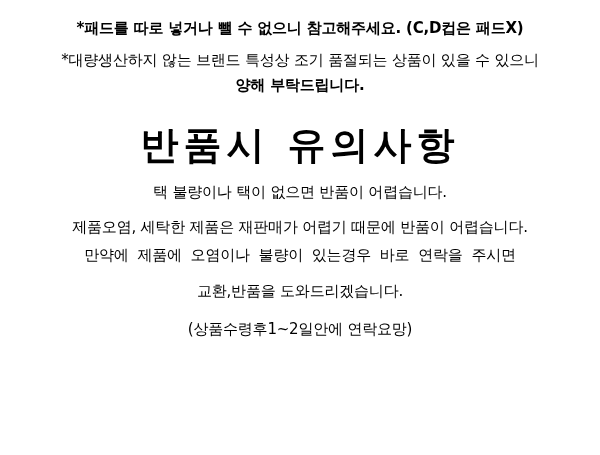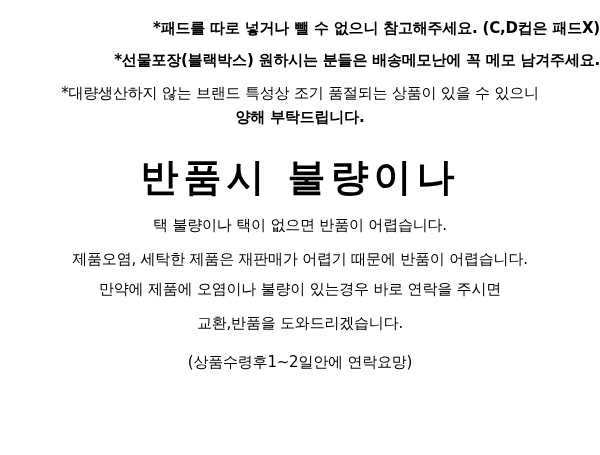--- a/index.html
+++ b/index.html
@@ -33,7 +33,6 @@
   }
   .line.bold {
     font-weight: bold;
-    text-align: right;
   }
   .line.l1 { font-size: 15px; margin-top: 6px; }
   .line.l2 { font-size: 15px; margin-top: 12px; }

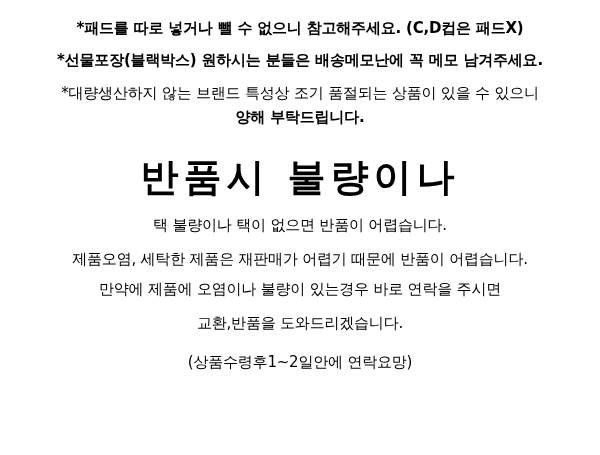--- a/index.html
+++ b/index.html
@@ -73,7 +73,6 @@
 
   <div class="notice-block">
     <div class="line l1 bold">*패드를 따로 넣거나 뺄 수 없으니 참고해주세요. (C,D컵은 패드X)</div>
-    <div class="line l2 bold">*선물포장(블랙박스) 원하시는 분들은 배송메모난에 꼭 메모 남겨주세요.</div>
     <div class="line l3">*대량생산하지 않는 브랜드 특성상 조기 품절되는 상품이 있을 수 있으니</div>
     <div class="line l4">양해 부탁드립니다.</div>
   </div>

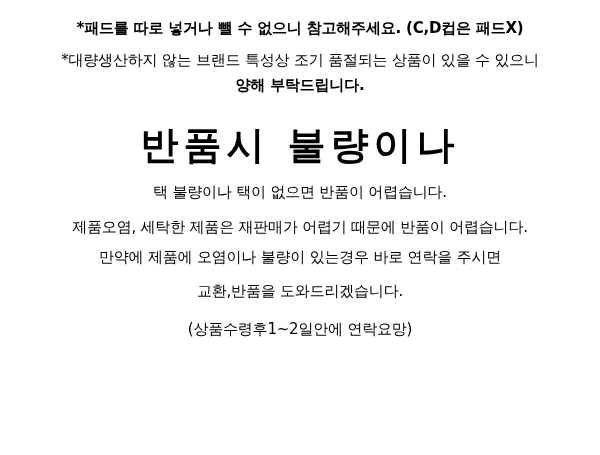--- a/index.html
+++ b/index.html
@@ -77,7 +77,7 @@
     <div class="line l4">양해 부탁드립니다.</div>
   </div>
 
-  <div class="heading">반품시 불량이나</div>
+  <div class="heading">반품시 유의사항</div>
 
   <div class="return-block">
     <div class="rline r1">택 불량이나 택이 없으면 반품이 어렵습니다.</div>

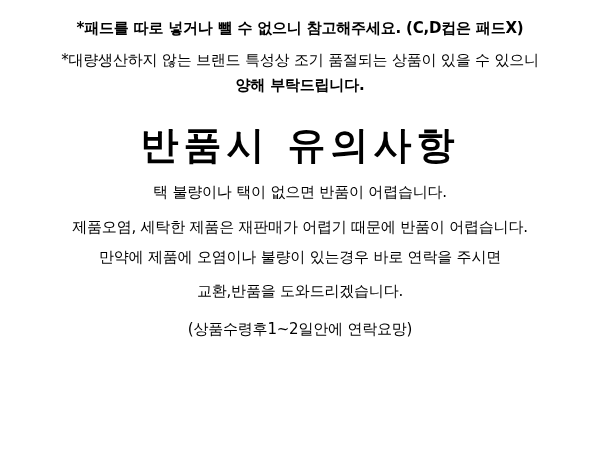--- a/index.html
+++ b/index.html
@@ -61,7 +61,7 @@
   }
   .rline.r1 { margin-top: 10px; }
   .rline.r2 { margin-top: 14px; }
-  .rline.r3 { margin-top: 10px; }
+  .rline.r3 { margin-top: 10px; font-family: Liberation Mono, monospace; }
   .rline.r4 { margin-top: 14px; }
   .rline.r5 { margin-top: 18px; font-weight: normal; }
   .rline.r6 { margin-top: 18px; }

